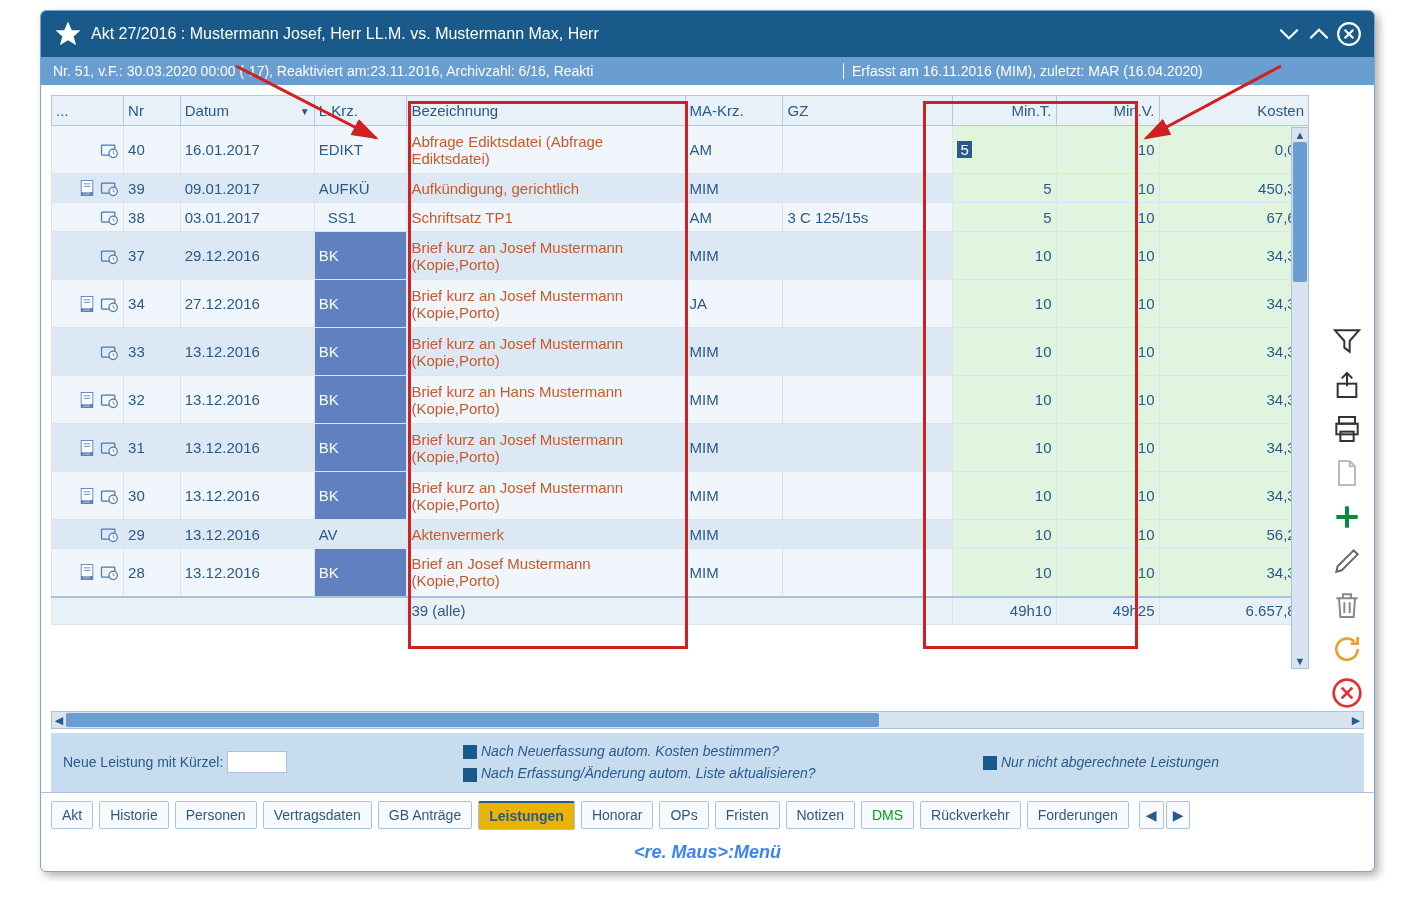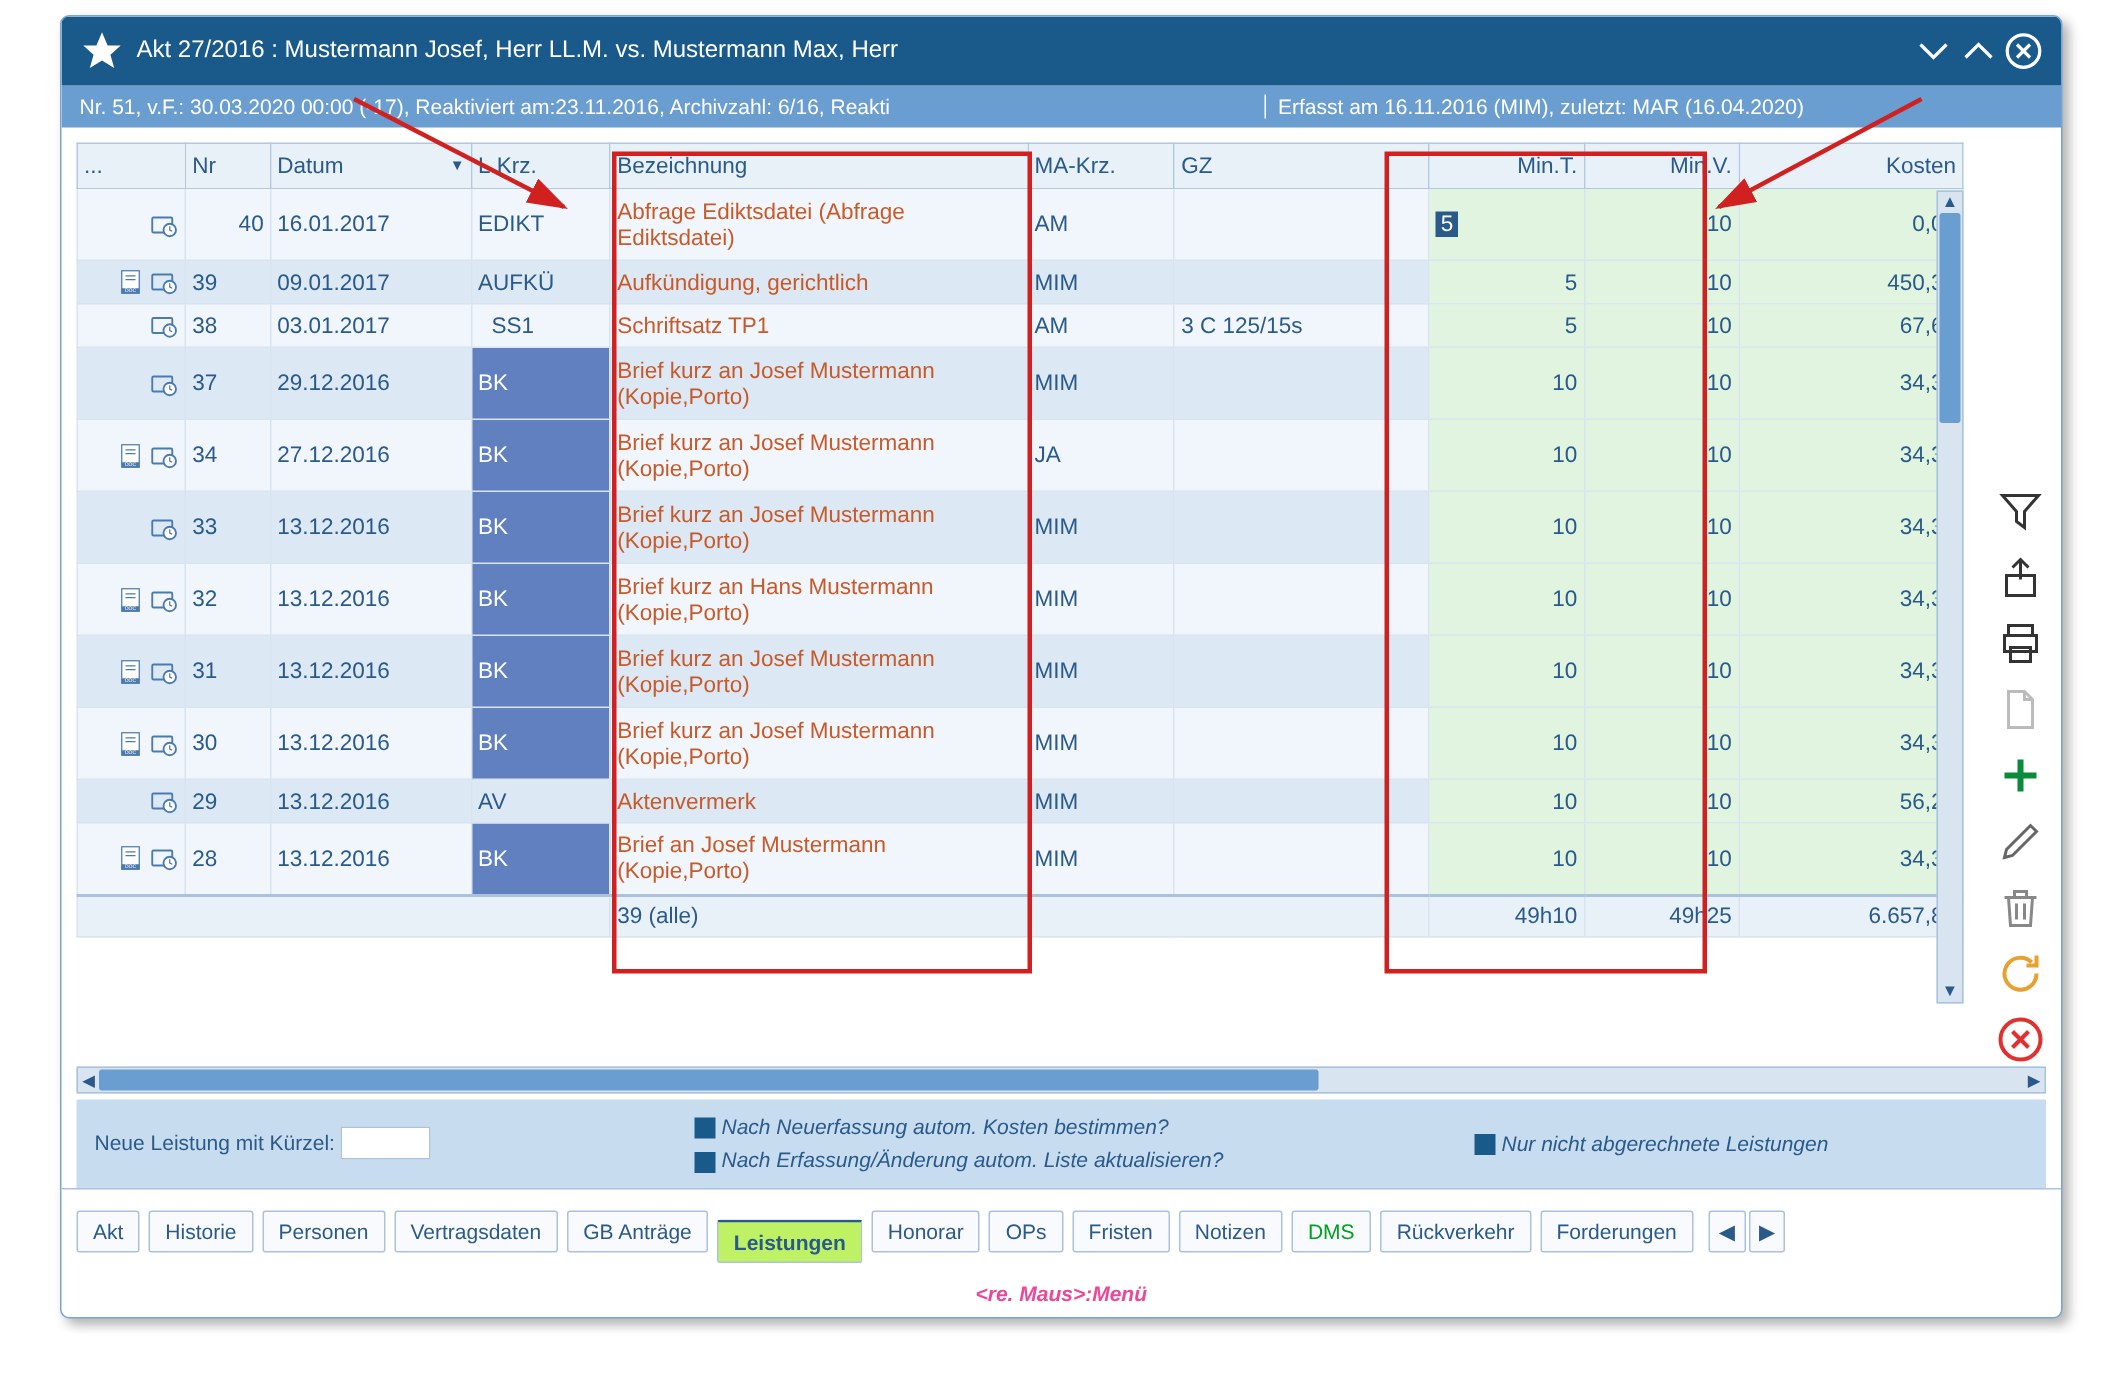--- a/index.html
+++ b/index.html
@@ -135,7 +135,7 @@
                   </svg>
                 </div>
               </td>
-              <td style="height: 48px; text-align: right;">40</td>
+              <td style="height: 48px;">40</td>
               <td style="height: 48px;">16.01.2017</td>
               <td style="height: 48px;">EDIKT</td>
               <td class="bez-highlight" style="height: 48px;">Abfrage Ediktsdatei (Abfrage Ediktsdatei)</td>

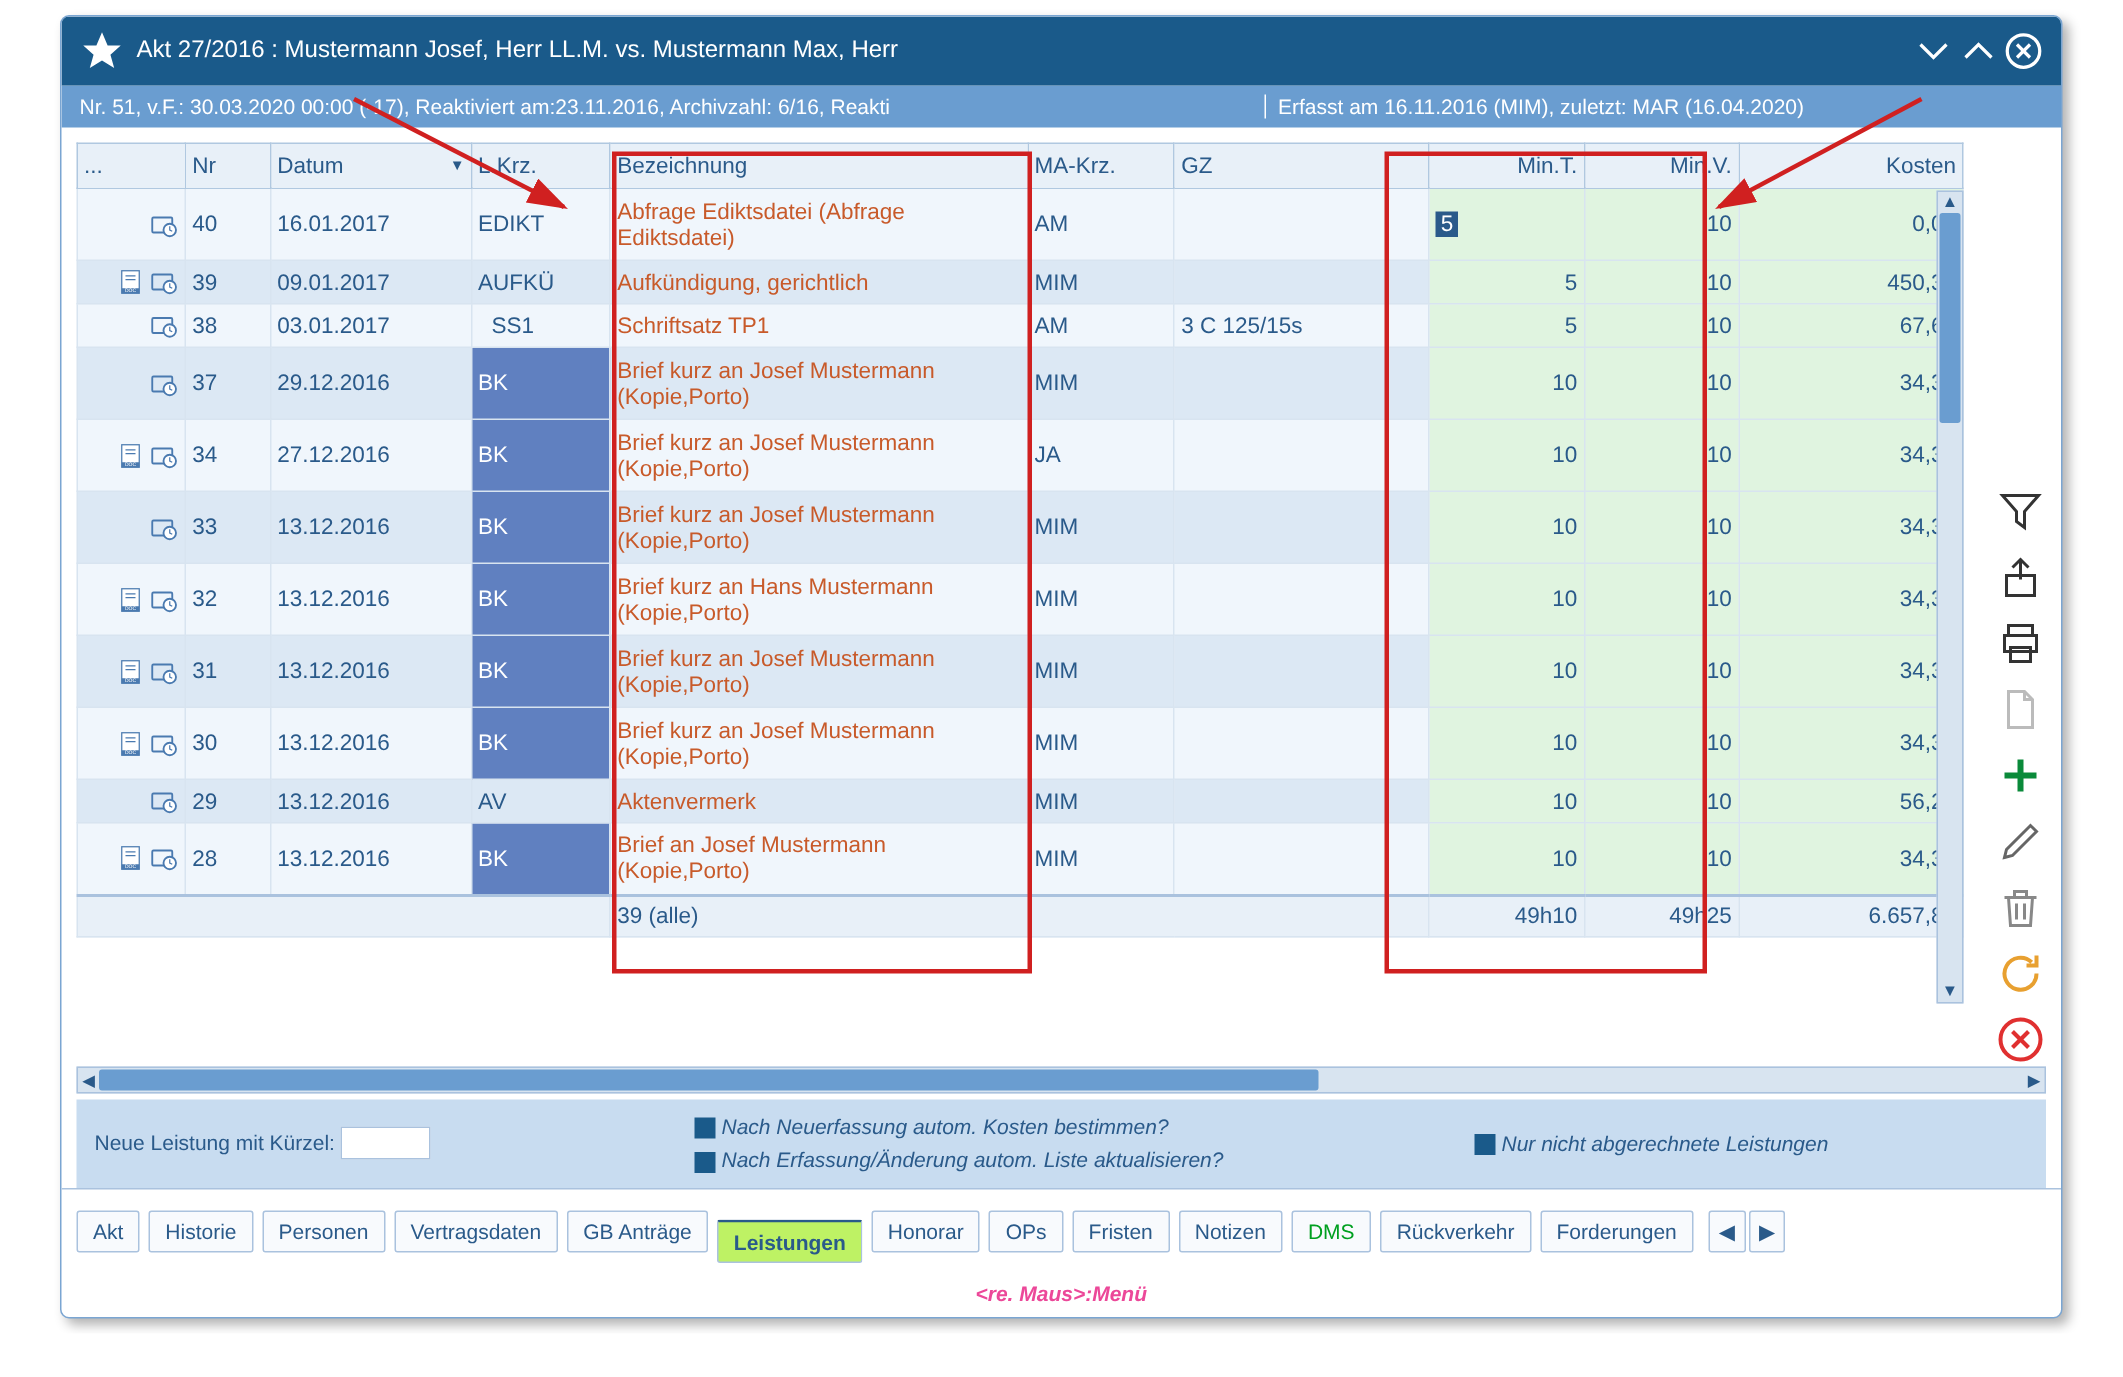--- a/index.html
+++ b/index.html
@@ -57,7 +57,7 @@
 .filter-panel input { width: 60px; height: 22px; border: 1px solid #aac2de; background: #fff; font-style: normal; padding: 0 4px; }
 .tabs-bar { display: flex; gap: 6px; padding: 8px 10px; align-items: center; border-top: 1px solid #aac2de; }
 .tab { border: 1px solid #aac2de; background: #f8fafd; padding: 5px 10px; color: #2a5a8a; font-size: 14px; cursor: pointer; border-radius: 2px; }
-.tab.active { background: #bef264; border-top: 2px solid #2a5a8a; font-weight: bold; margin-top: 12px; }
+.tab.active { background: #eab308; border-top: 2px solid #2a5a8a; font-weight: bold; }
 .tab.green { color: #00a020; }
 .tabs-nav { display:flex; gap:2px; margin-left:4px;}
 .footer-hint { text-align: center; font-style: italic; color: #ec4899; padding: 4px 0 8px 0; font-size: 14px; font-weight: bold; }

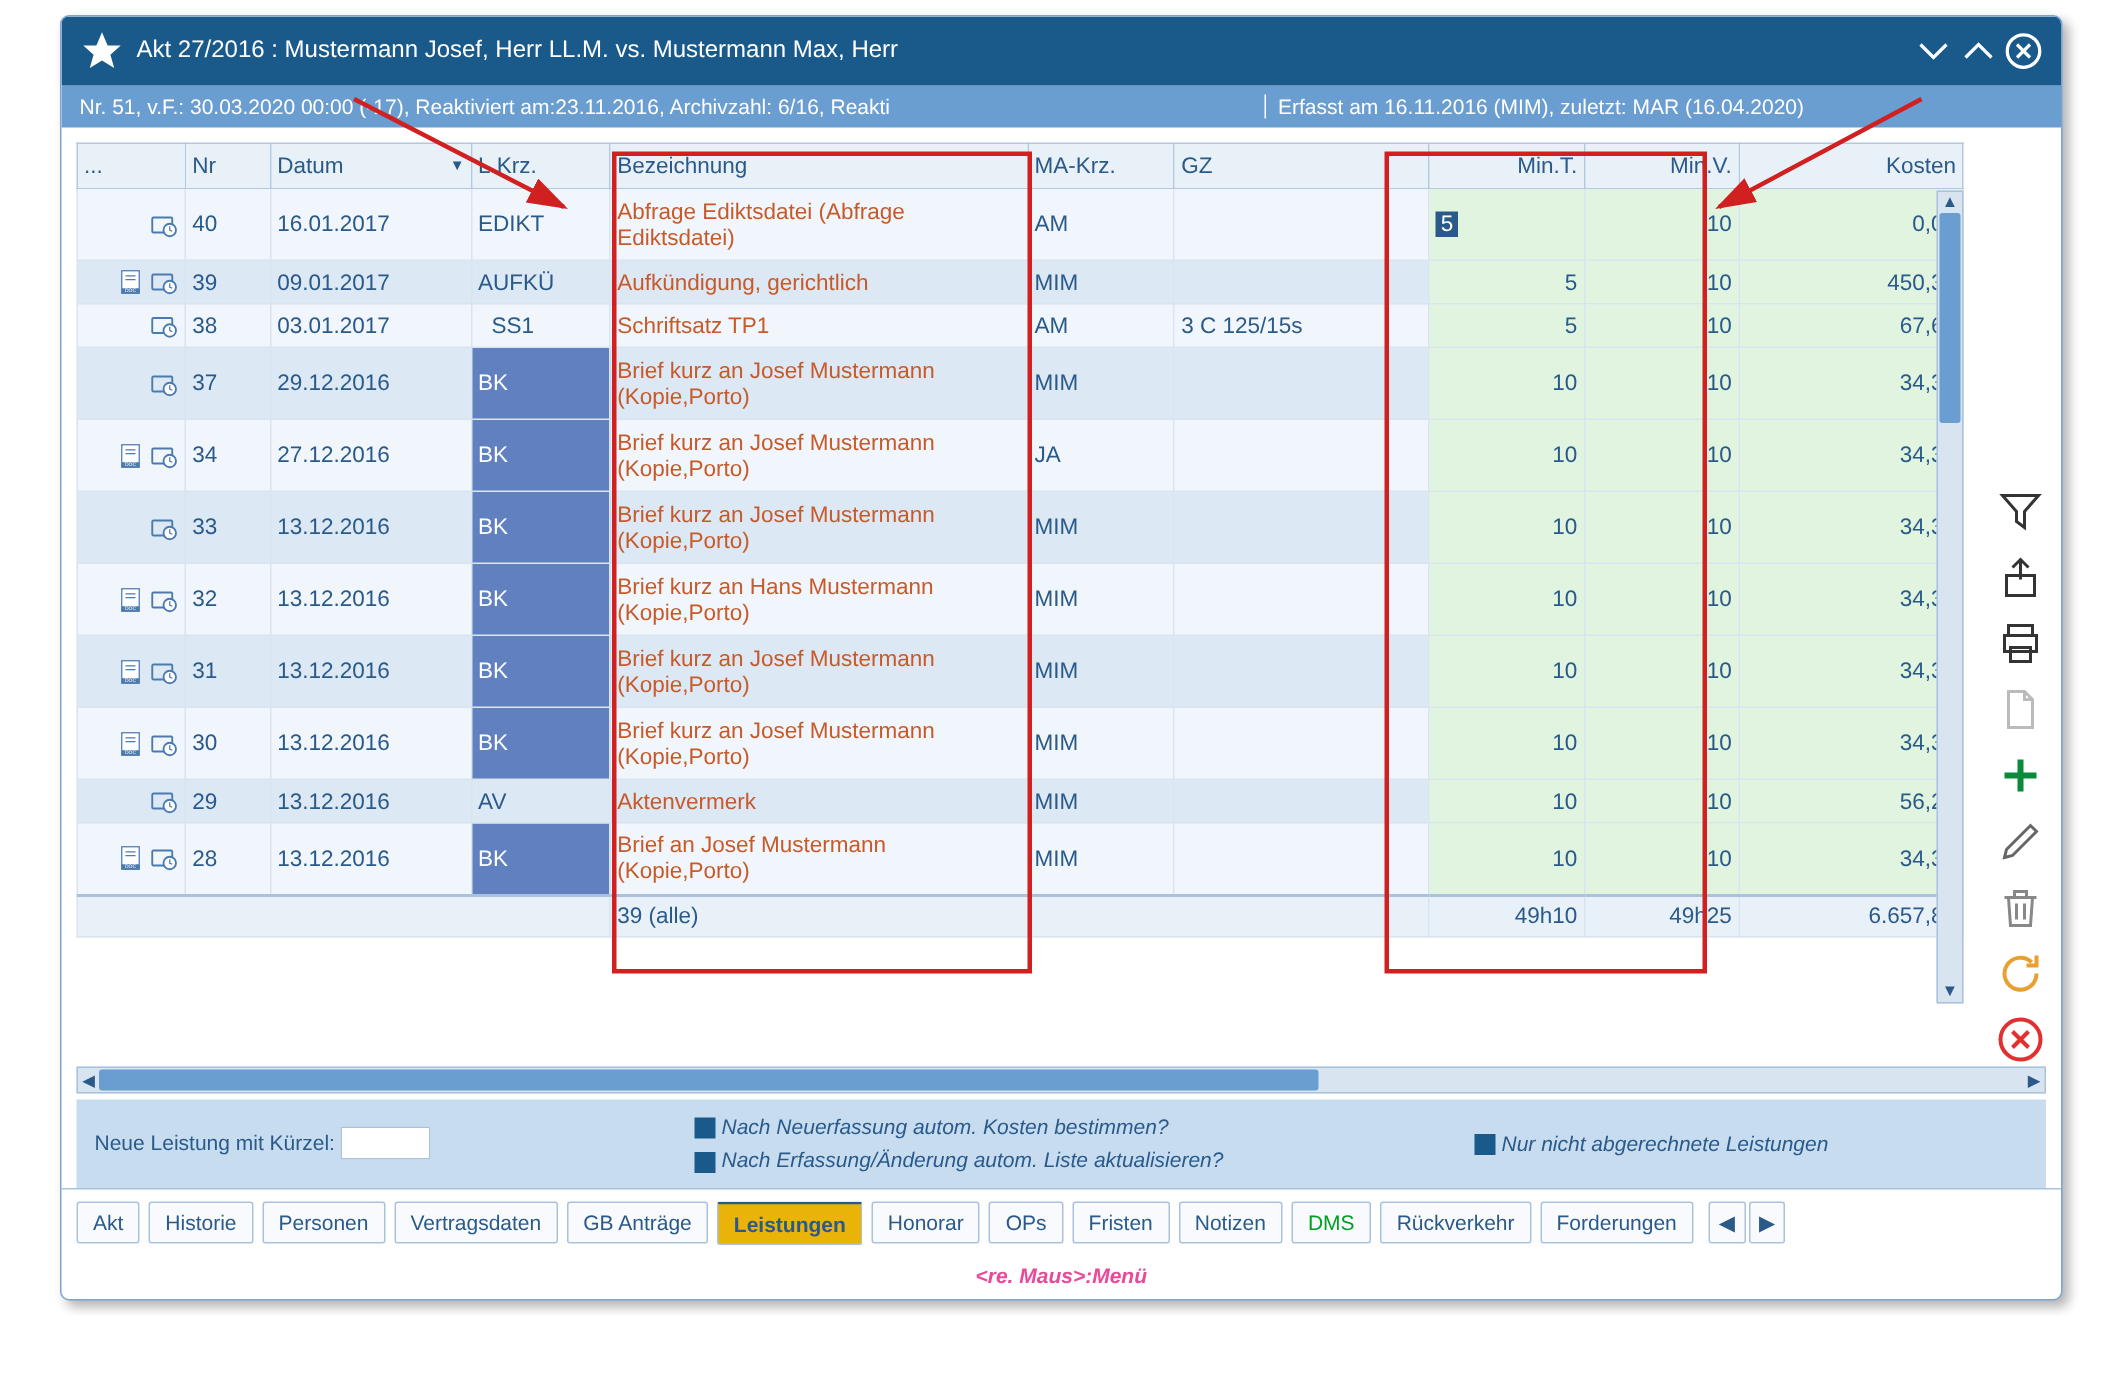--- a/index.html
+++ b/index.html
@@ -60,7 +60,7 @@
 .tab.active { background: #eab308; border-top: 2px solid #2a5a8a; font-weight: bold; }
 .tab.green { color: #00a020; }
 .tabs-nav { display:flex; gap:2px; margin-left:4px;}
-.footer-hint { text-align: center; font-style: italic; color: #ec4899; padding: 4px 0 8px 0; font-size: 14px; font-weight: bold; }
+.footer-hint { text-align: center; font-style: italic; color: #3b82f6; padding: 4px 0 8px 0; font-size: 18px; font-weight: bold; }
 .menu-btn { background: #6a9dd0; color:#fff; width:28px; text-align:center; cursor:pointer;}
 .th-sort { position:absolute; right:4px; top:50%; transform:translateY(-50%); font-size:10px; color:#2a5a8a;}
 </style>

